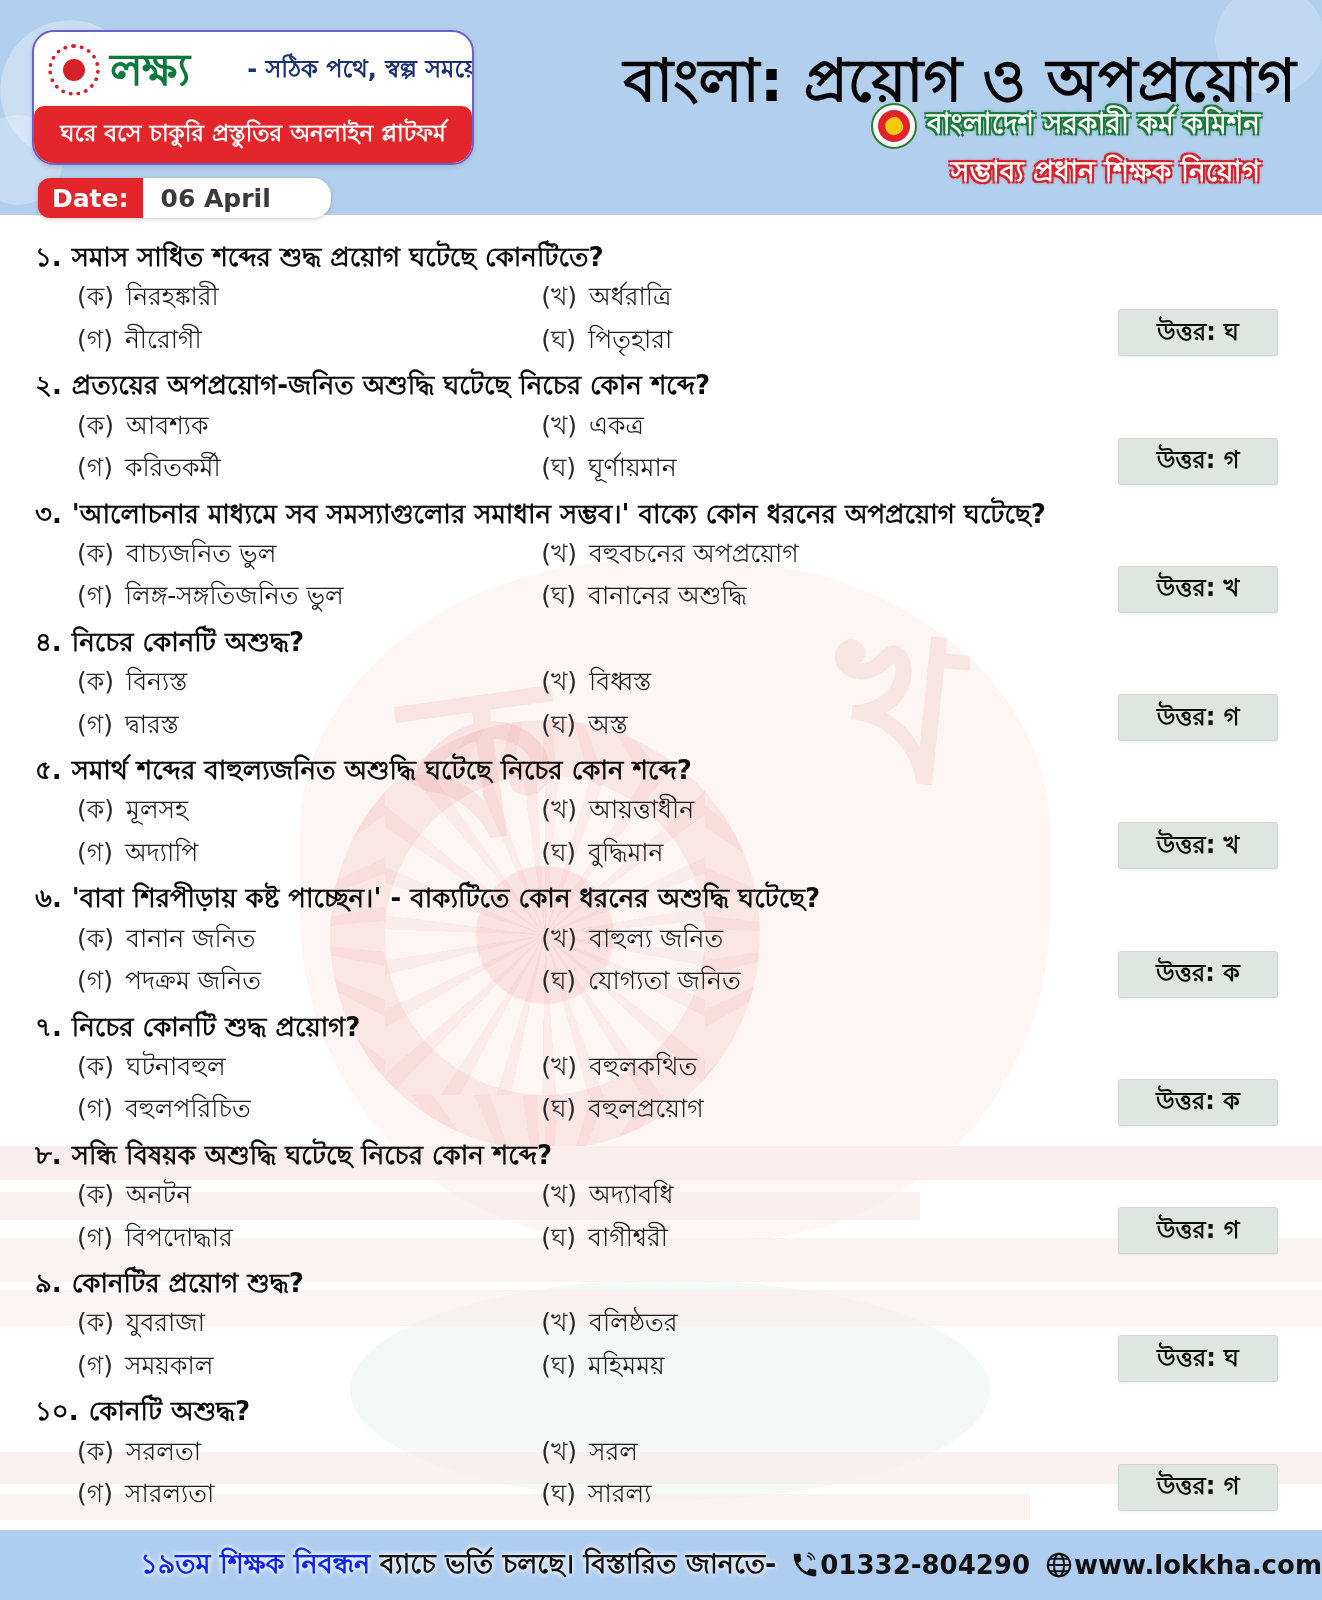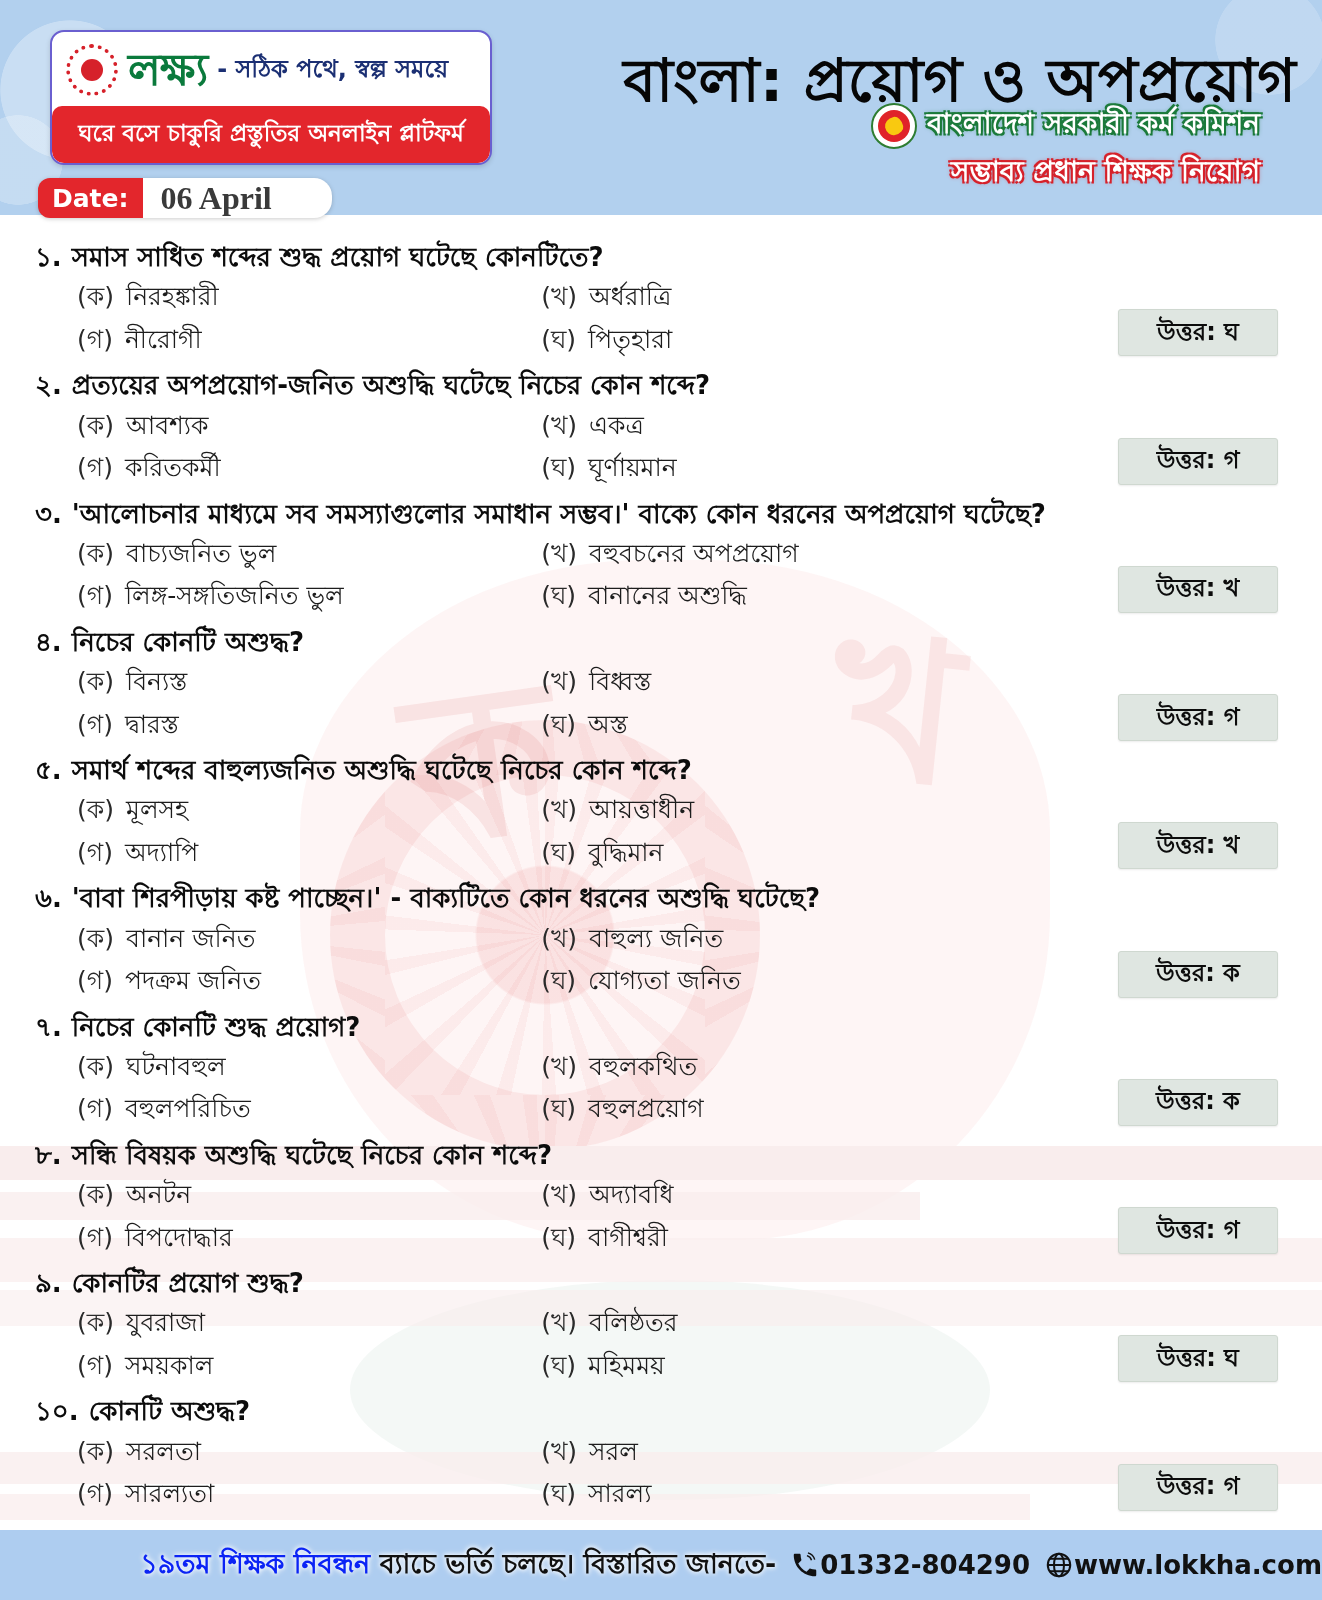--- a/index.html
+++ b/index.html
@@ -20,8 +20,8 @@
       #b2d0ee;
   }
   .logo-card {
-    position:absolute; left:50px; top:30px; width:442px; background:#ffffff;
-    border:2px solid #6a5fd0; border-radius:14px; overflow:hidden;
+    position:absolute; left:32px; top:30px; width:442px; background:#ffffff;
+    border:2px solid #6a5fd0; border-radius:22px; overflow:hidden;
     box-shadow:0 2px 5px rgba(0,0,0,.15);
   }
   .logo-row { display:flex; align-items:center; gap:10px; padding:12px 14px 10px 14px; }

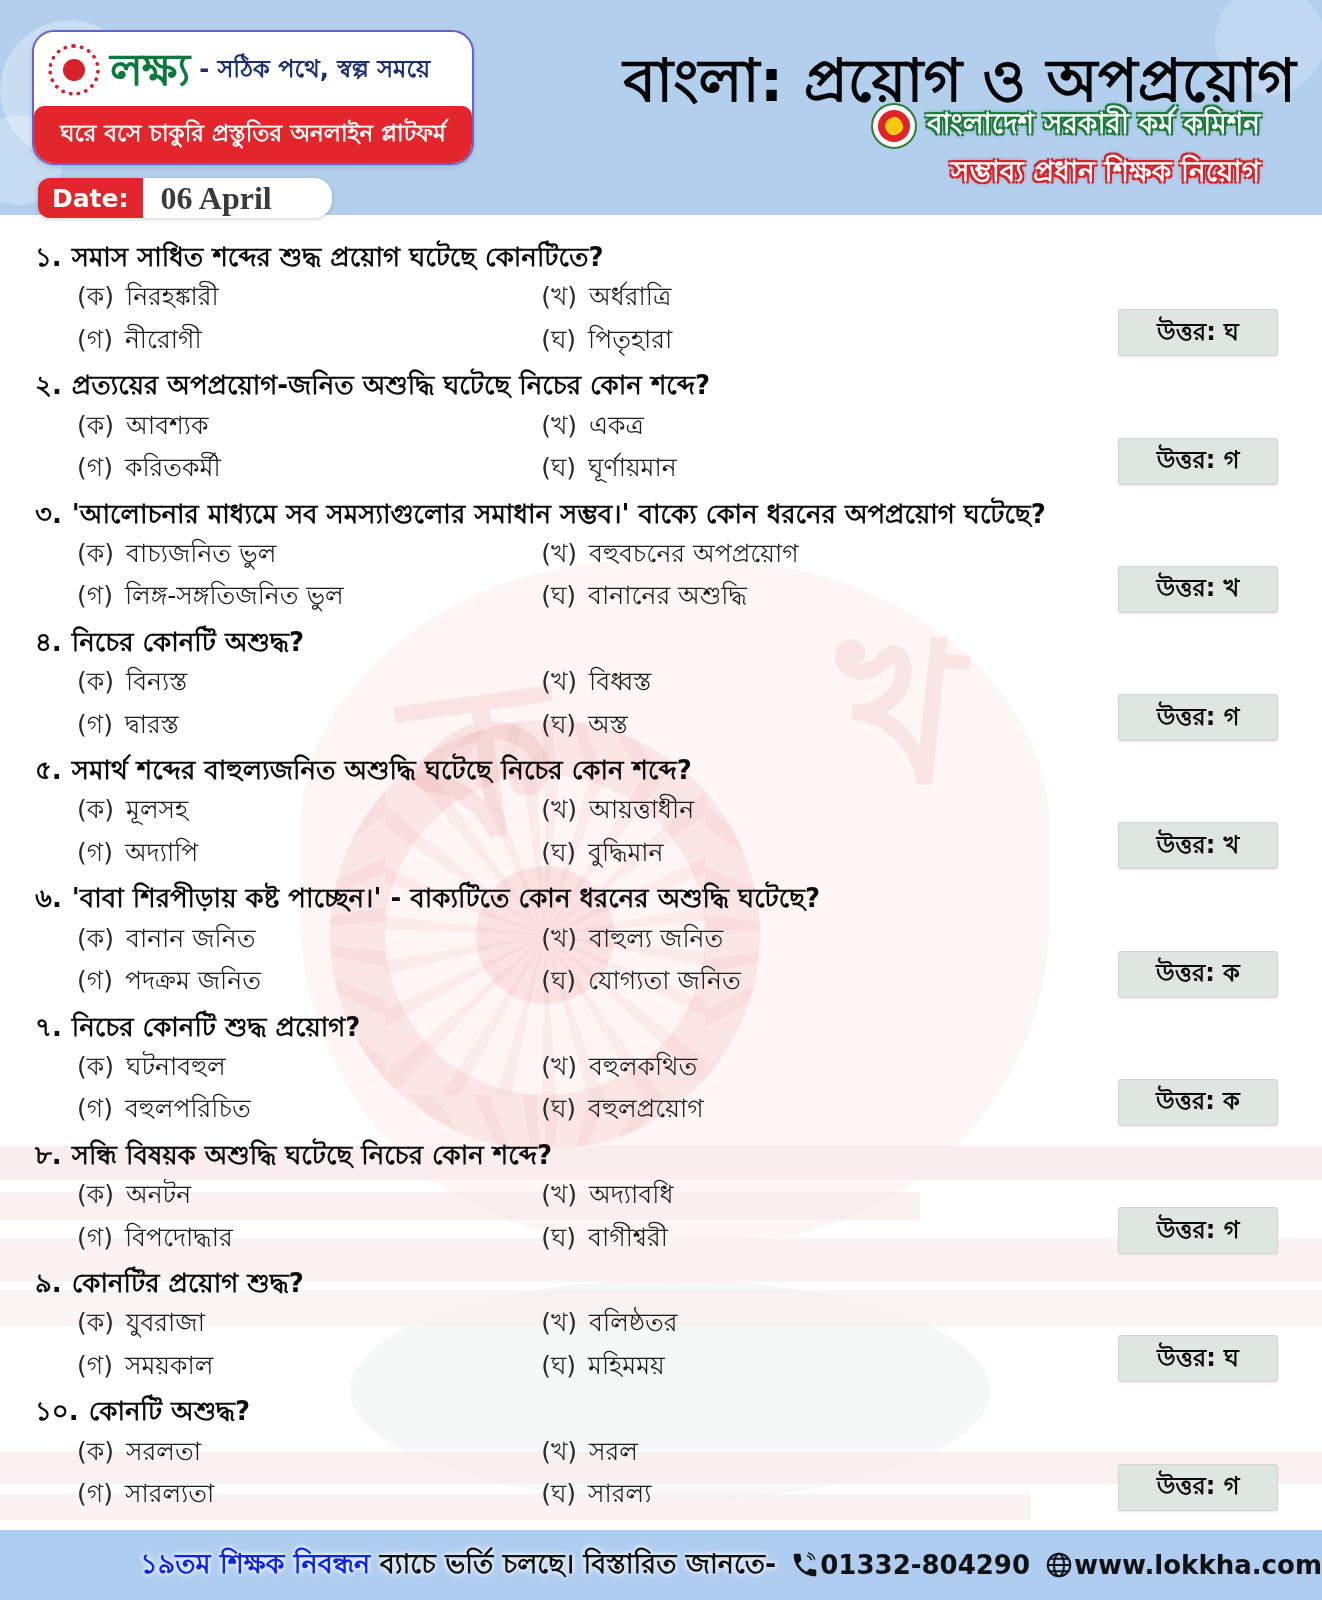--- a/index.html
+++ b/index.html
@@ -31,7 +31,7 @@
   }
   .logo-mark::before { content:""; width:22px; height:22px; border-radius:50%; background:#d6212a; }
   .brand-text { color:#0a7a3c; font-size:44px; font-weight:800; line-height:1; letter-spacing:-1px; }
-  .tagline { color:#1b2f73; font-size:24px; font-weight:700; white-space:nowrap; }
+  .tagline { color:#1b2f73; font-size:24px; font-weight:700; white-space:nowrap;margin-left:48px; }
   .logo-banner {
     background:#e3262c; color:#ffffff; font-size:23px; font-weight:700;
     text-align:center; padding:9px 6px; border-radius:10px 10px 12px 12px;

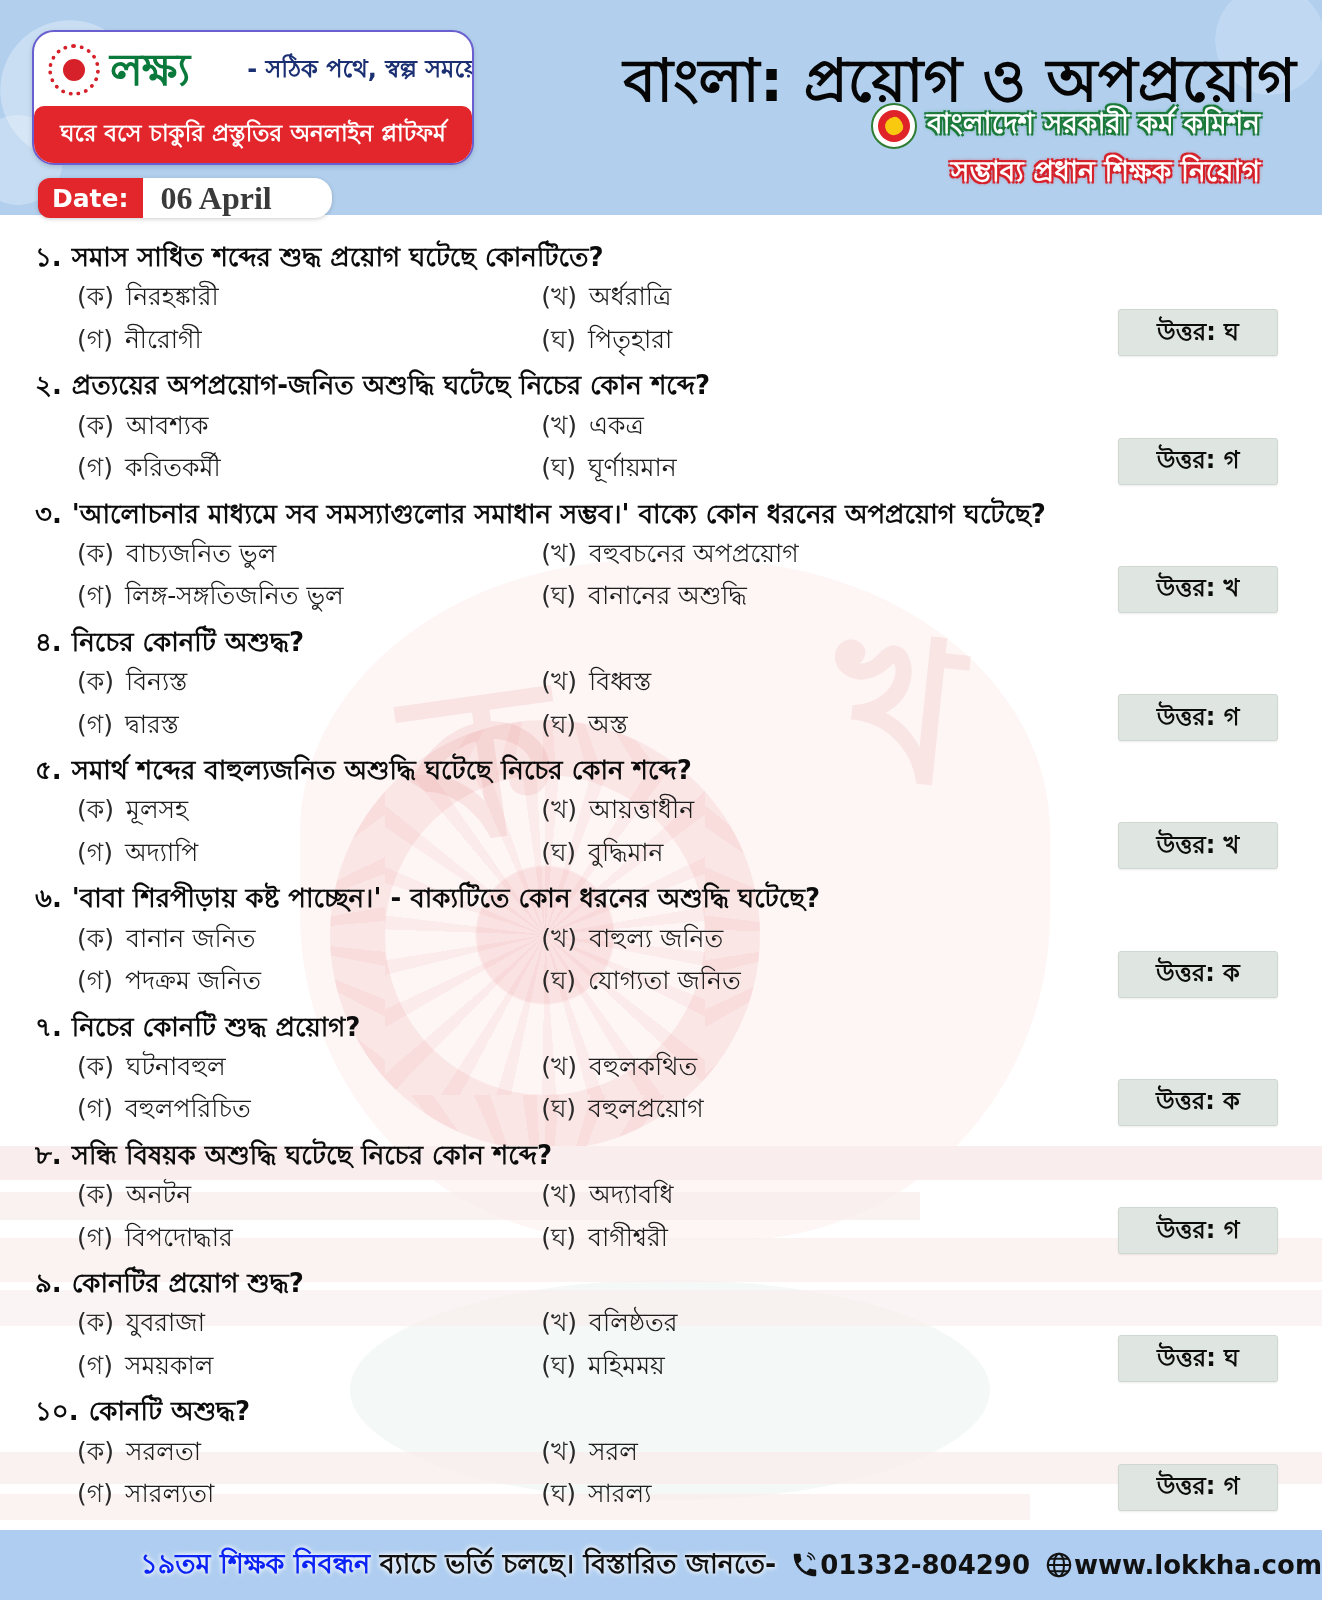--- a/index.html
+++ b/index.html
@@ -43,8 +43,8 @@
     padding:8px 14px; border-radius:12px 0 0 12px; display:flex; align-items:center;
   }
   .date-value {
-    background:#ffffff; color:#3a3a3a; font-size:32px; font-weight:700;
-    padding:4px 60px 4px 18px; border-radius:0 18px 18px 0; display:flex; align-items:center;font-family:Liberation Serif, serif;
+    background:#ffffff; color:#3a3a3a; font-size:25px; font-weight:700;
+    padding:4px 60px 4px 18px; border-radius:0 18px 18px 0; display:flex; align-items:center;
   }
   .main-title {
     position:absolute; right:26px; top:36px;

